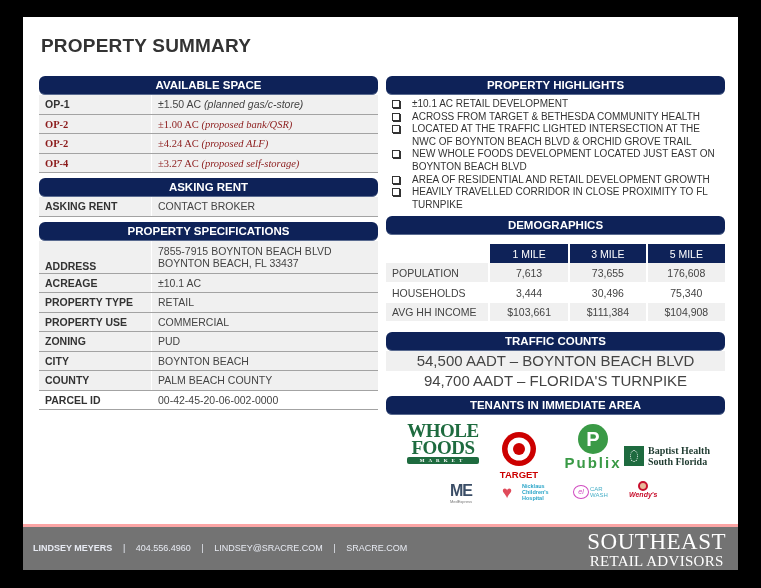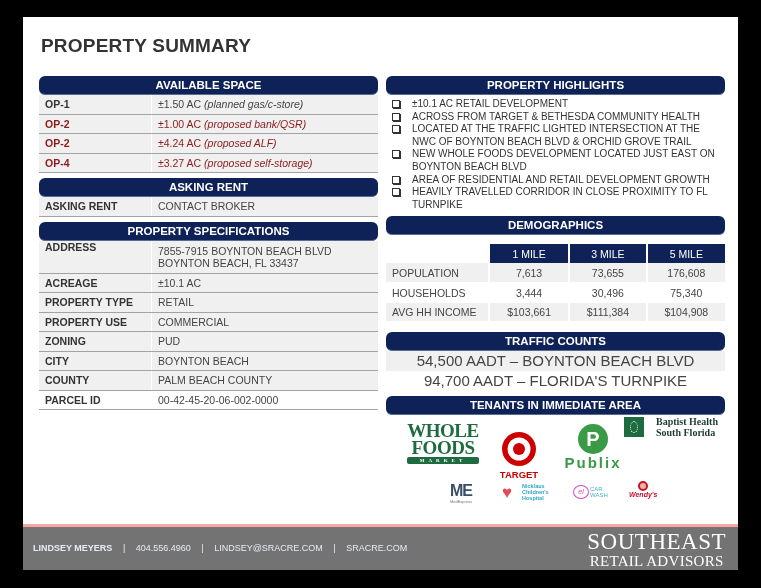--- a/index.html
+++ b/index.html
@@ -17,7 +17,7 @@
   .row .k { width: 113px; padding: 0 6px; font-weight: bold; color: #333; border-right: 1px solid #fff; }
   .row .v { flex: 1; padding: 0 6px; color: #444; }
   .row.h20 { height: 19.5px; line-height: 19.5px; }
-  .red { color: #8b1a1a !important; }
+  .red { color: #8b1a1a !important; font-family: Liberation Serif, serif; }
   .ital { font-style: italic; }
   .gap { height: 5px; }
 

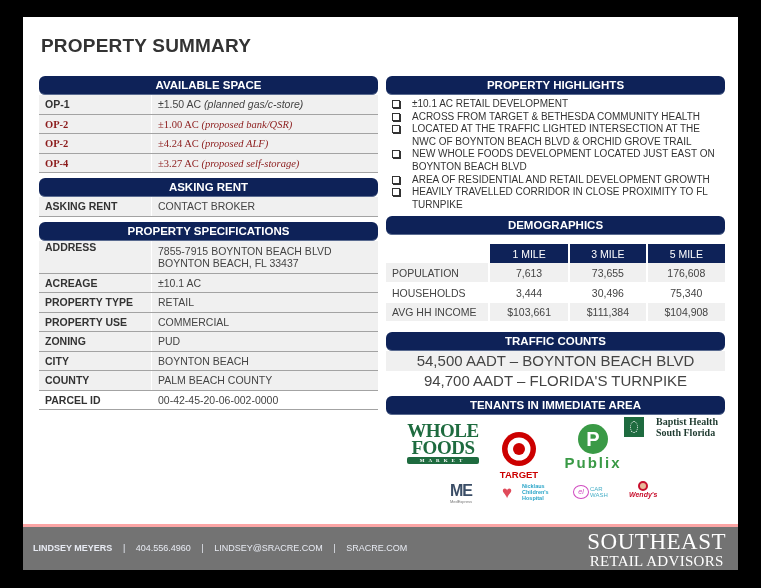--- a/index.html
+++ b/index.html
@@ -81,7 +81,7 @@
     <div class="gap"></div>
     <div class="hdr">PROPERTY SPECIFICATIONS</div>
     <div class="row alt" style="height:33px;">
-      <div class="k" style="padding-top:0;line-height:12px;">ADDRESS</div>
+      <div class="k" style="padding-top:19px;line-height:12px;">ADDRESS</div>
       <div class="v" style="padding-top:4px;line-height:12px;">
         <div>7855-7915 BOYNTON BEACH BLVD</div>
         <div>BOYNTON BEACH, FL 33437</div>

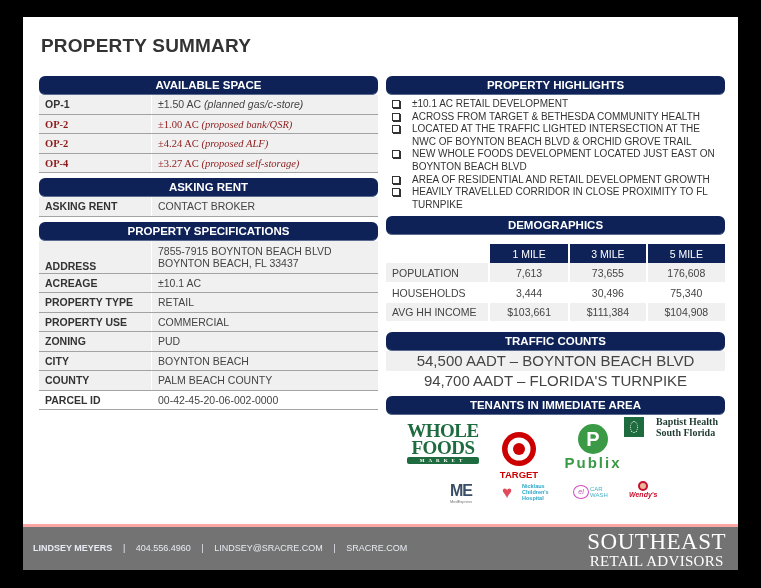--- a/index.html
+++ b/index.html
@@ -204,7 +204,7 @@
         <div style="color:#3a9a46;font-weight:bold;font-size:15px;letter-spacing:2px;line-height:17px;">Publix</div>
       </div>
 
-      <div class="logo" style="left:238px;top:1px;display:flex;align-items:center;gap:8px;">
+      <div class="logo" style="left:238px;top:30px;display:flex;align-items:center;">
         <div style="width:20px;height:20px;background:#1e6b3f;margin-right:4px;position:relative;">
           <div style="position:absolute;left:6px;top:4px;width:8px;height:12px;border-radius:50%;border:1px dotted #fff;"></div>
         </div>

